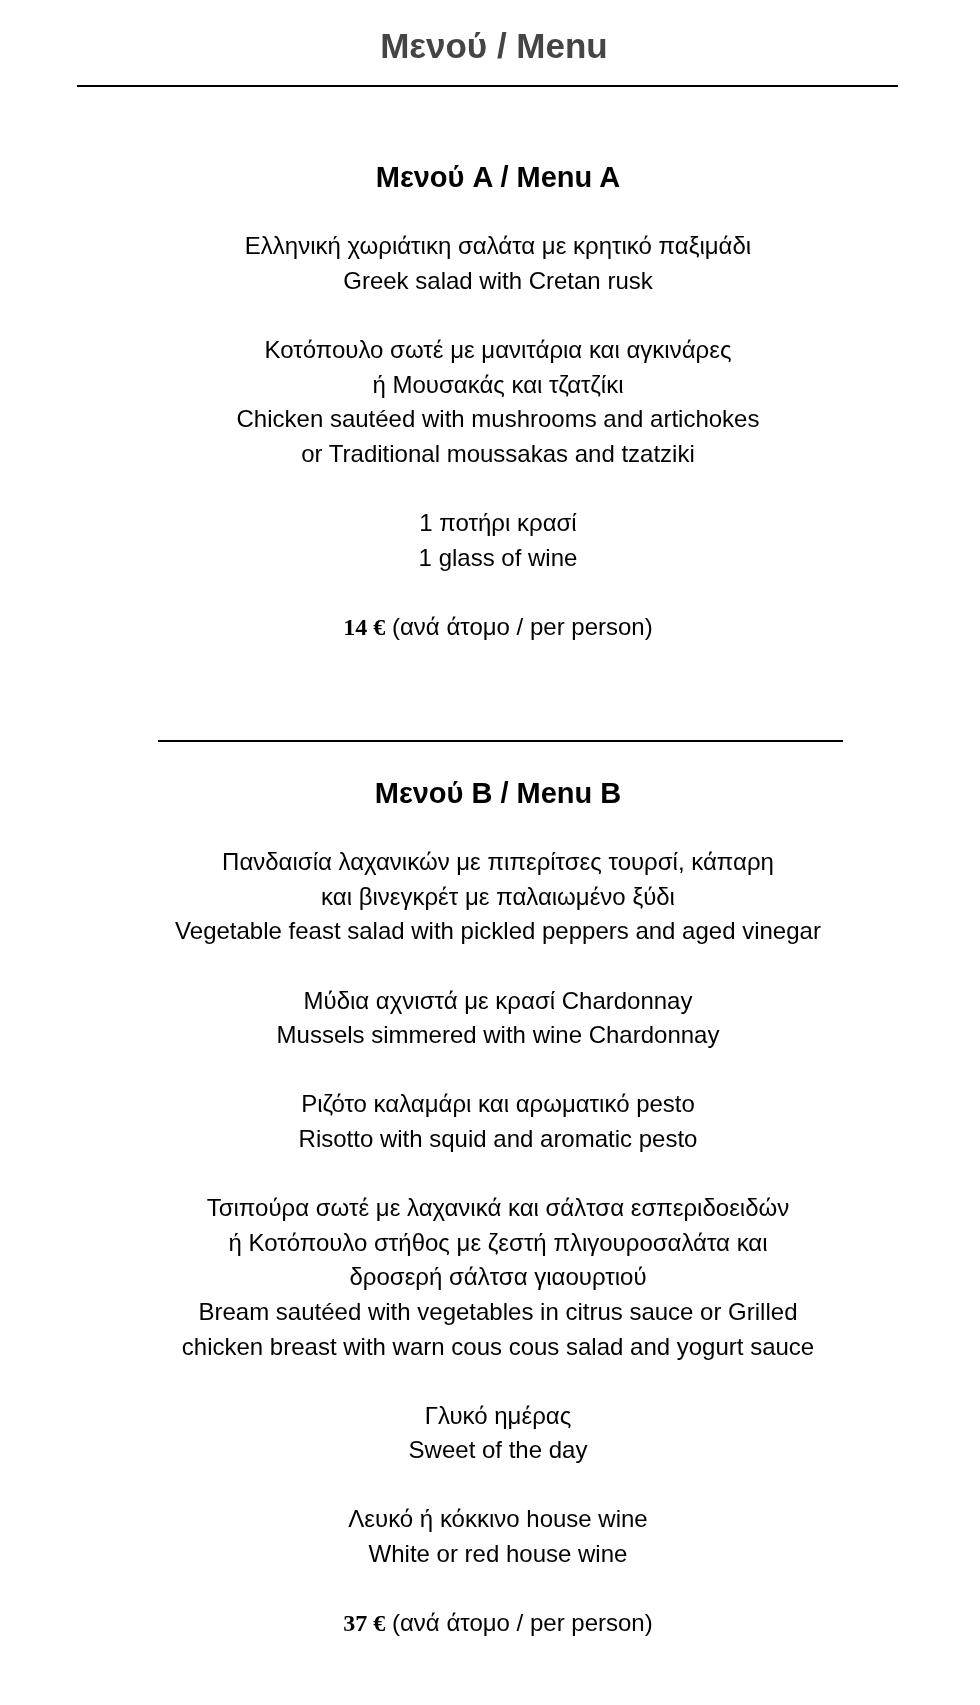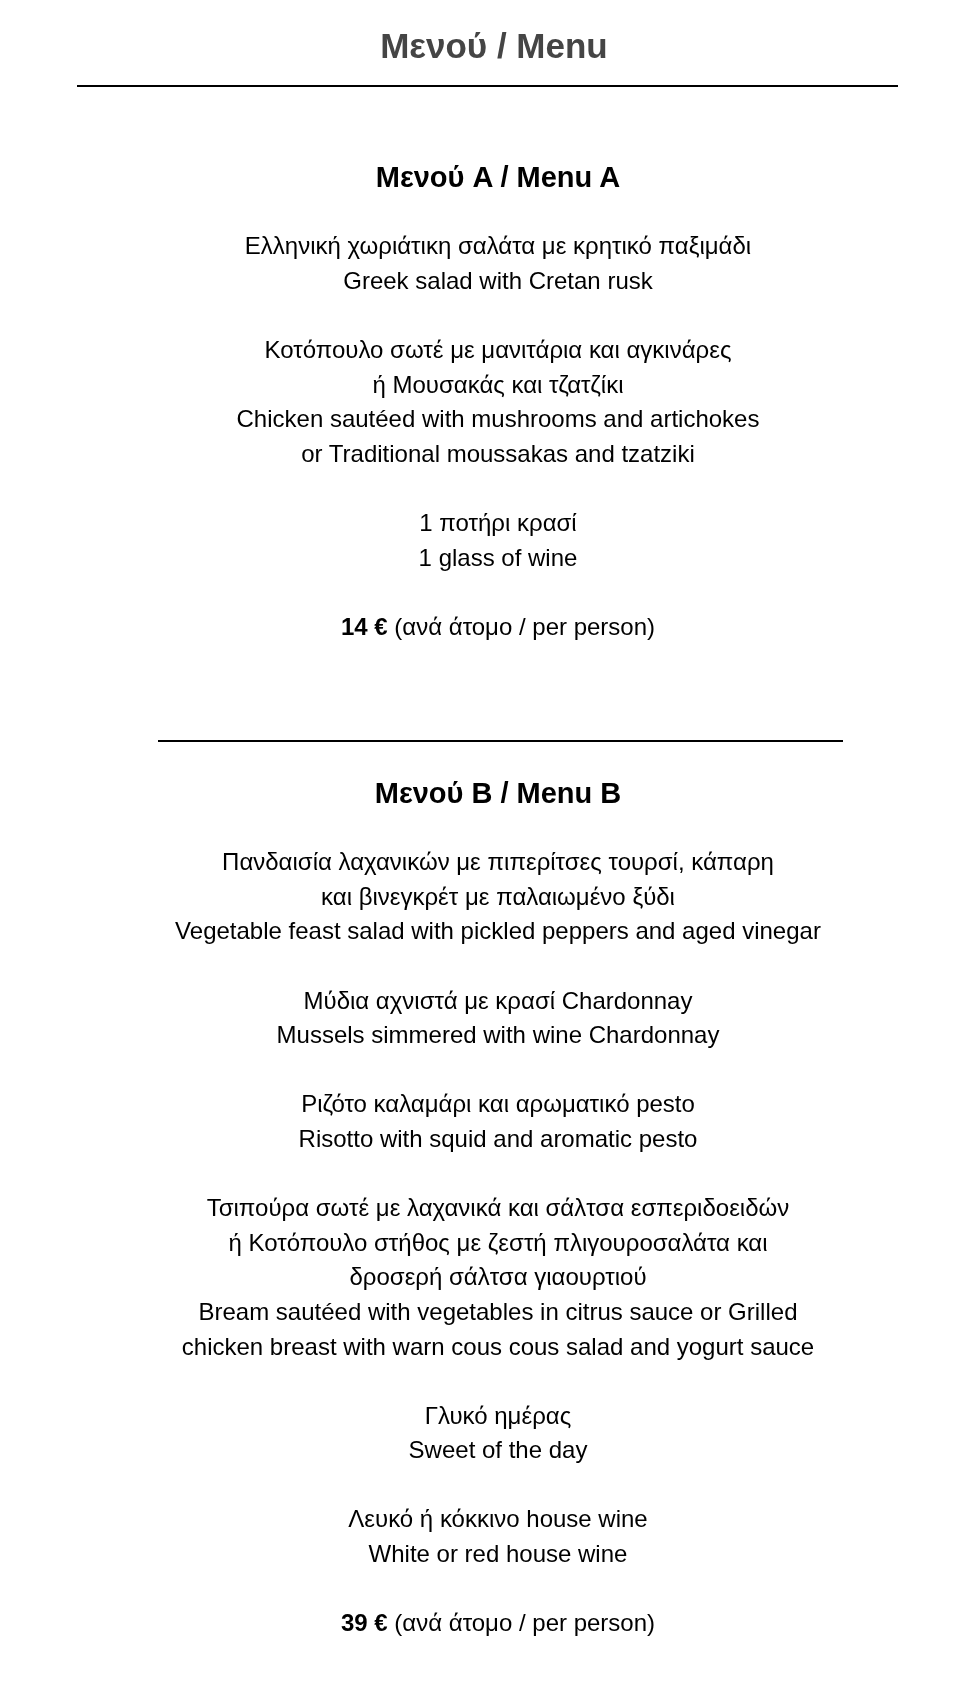--- a/index.html
+++ b/index.html
@@ -70,6 +70,7 @@
   }
   .price-amount {
     font-weight: bold;
+    font-family: Liberation Serif, serif;
   }
 </style>
 </head>

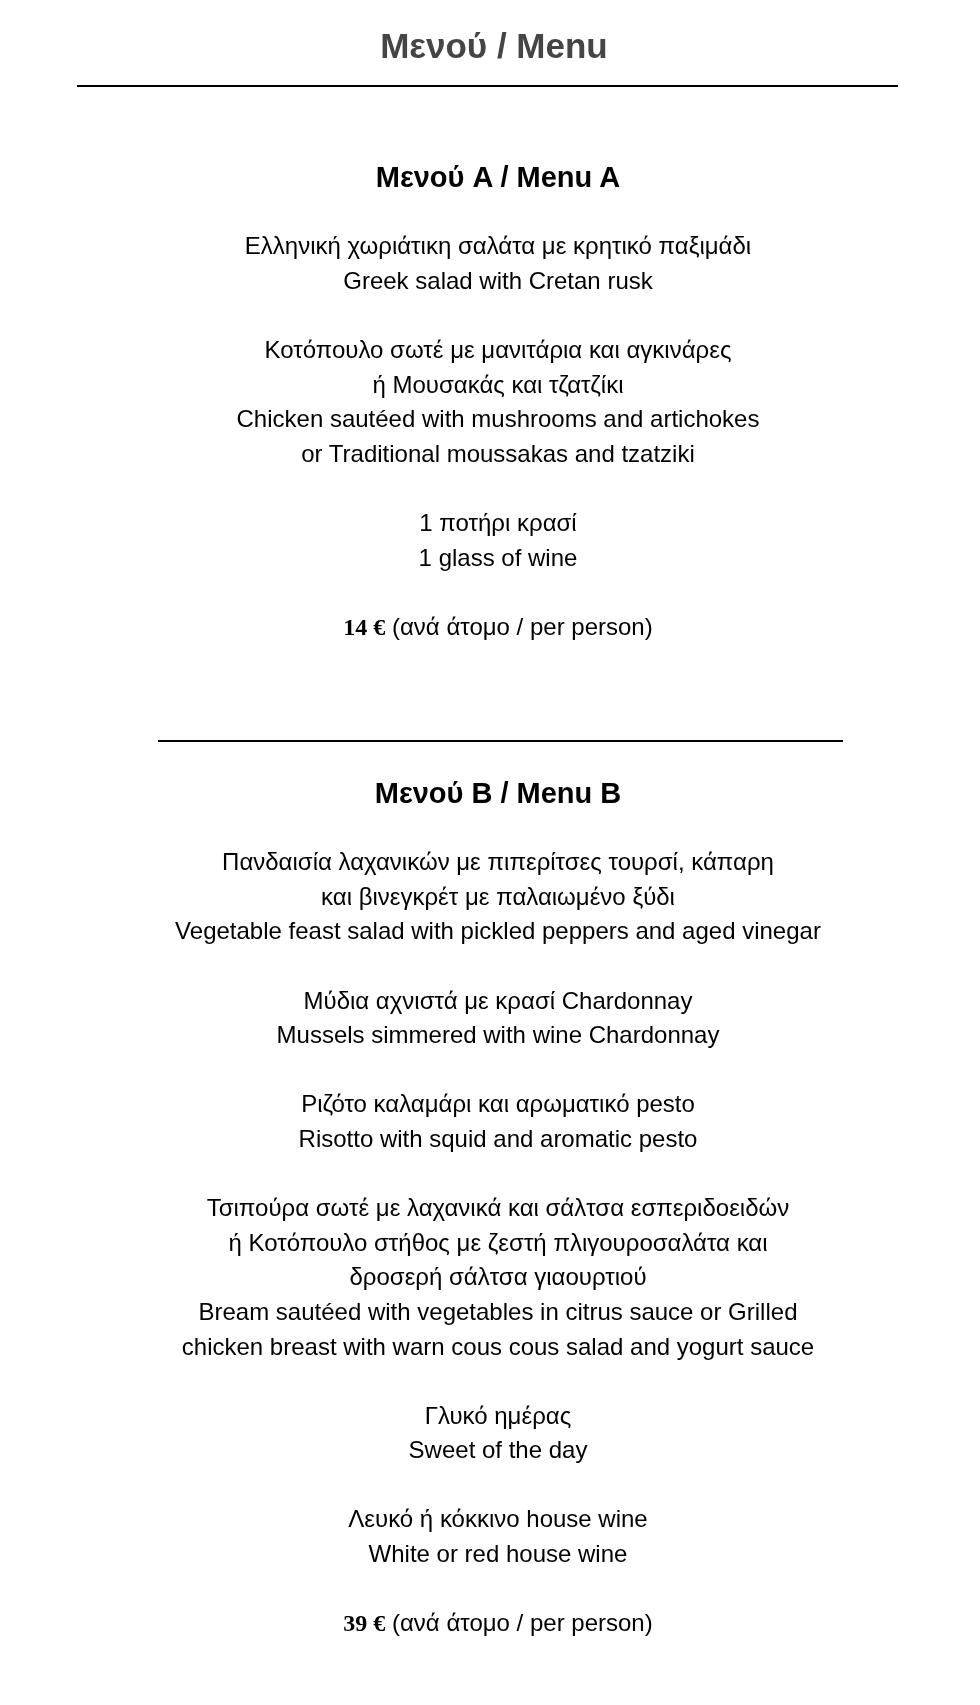--- a/index.html
+++ b/index.html
@@ -144,7 +144,7 @@
   </div>
 
   <div class="price-line">
-    <span class="price-amount">39 €</span><span class="price-note"> (ανά άτομο / per person)</span>
+    <span class="price-amount">37 €</span><span class="price-note"> (ανά άτομο / per person)</span>
   </div>
 </section>
 

